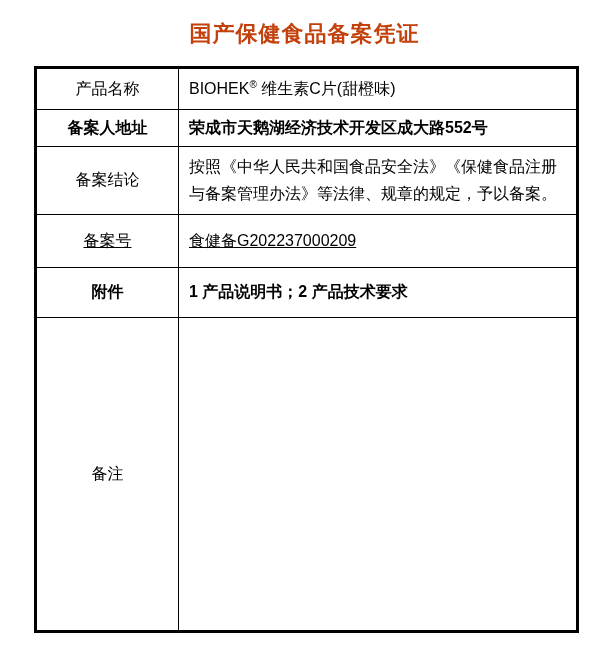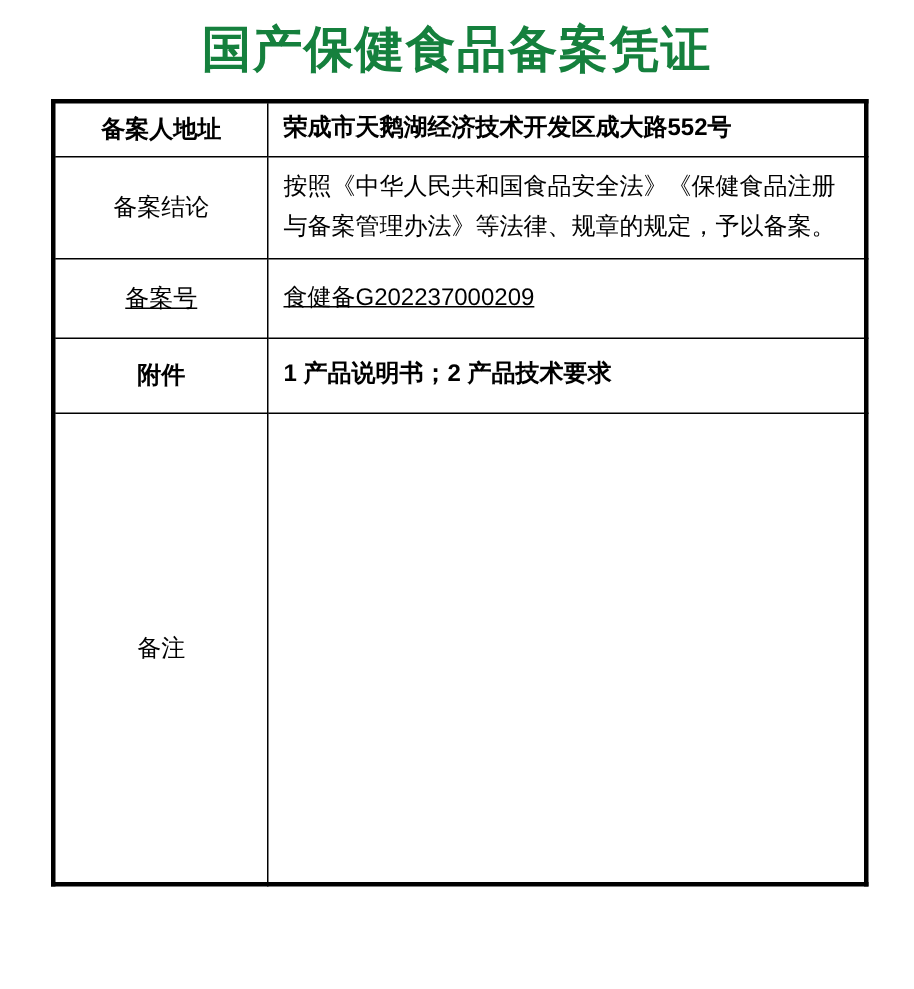--- a/index.html
+++ b/index.html
@@ -23,10 +23,10 @@
     text-align: center;
     font-family: "Liberation Serif", "DejaVu Serif", serif;
     font-weight: bold;
-    font-size: 33px;
+    font-size: 22px;
     line-height: 30px;
     letter-spacing: 1px;
-    color: #15803d;
+    color: #c2410c;
   }
   .cert-table {
     border-collapse: collapse;

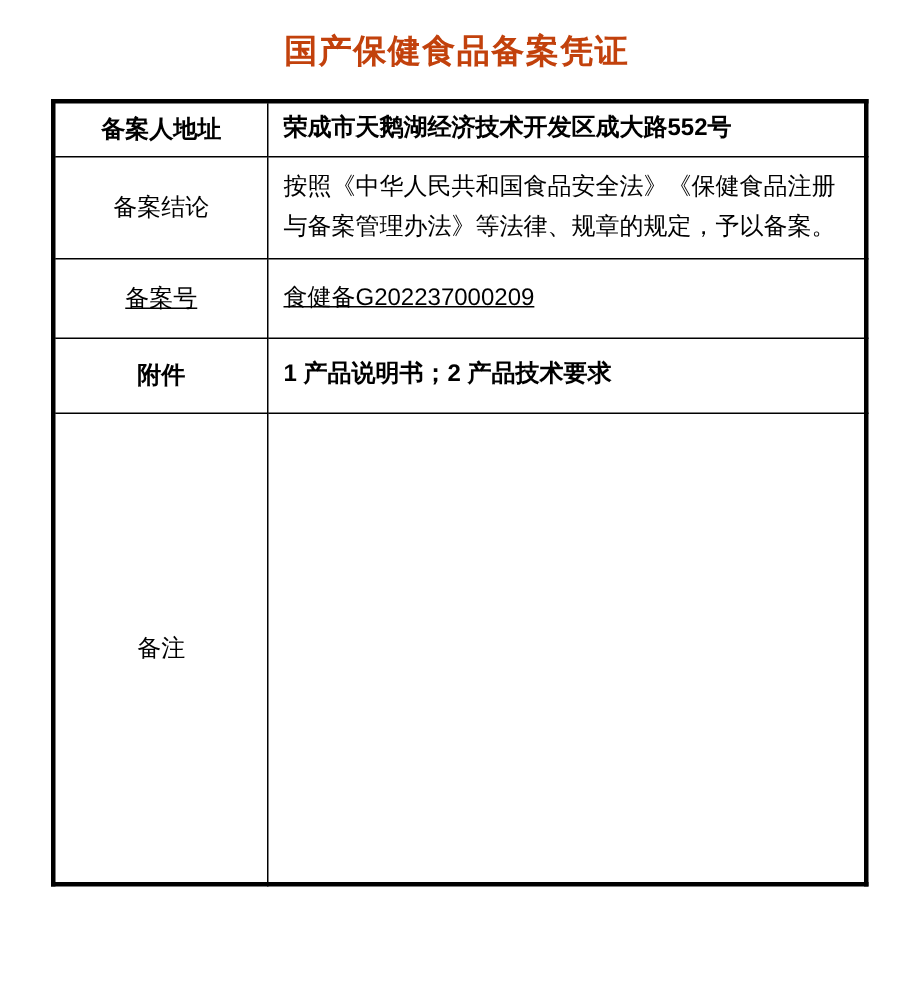--- a/index.html
+++ b/index.html
@@ -82,6 +82,10 @@
 
   <table class="cert-table">
     <tbody>
+      <tr class="r1">
+        <td class="label-cell">产品名称</td>
+        <td class="value-cell"><span>BIOHEK</span><span class="tm-sup">®</span><span> 维生素C片(甜橙味)</span></td>
+      </tr>
       <tr class="r3">
         <td class="label-cell">备案人地址</td>
         <td class="value-cell">荣成市天鹅湖经济技术开发区成大路552号</td>

